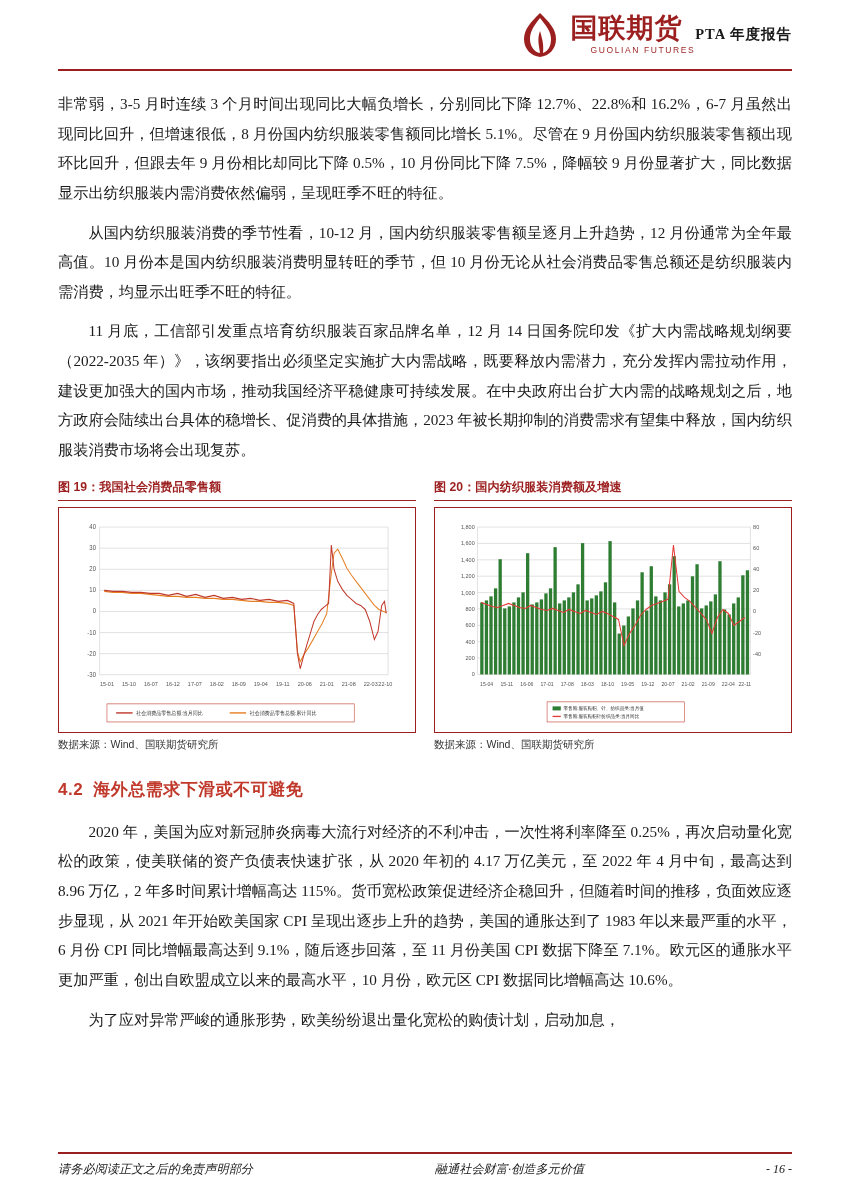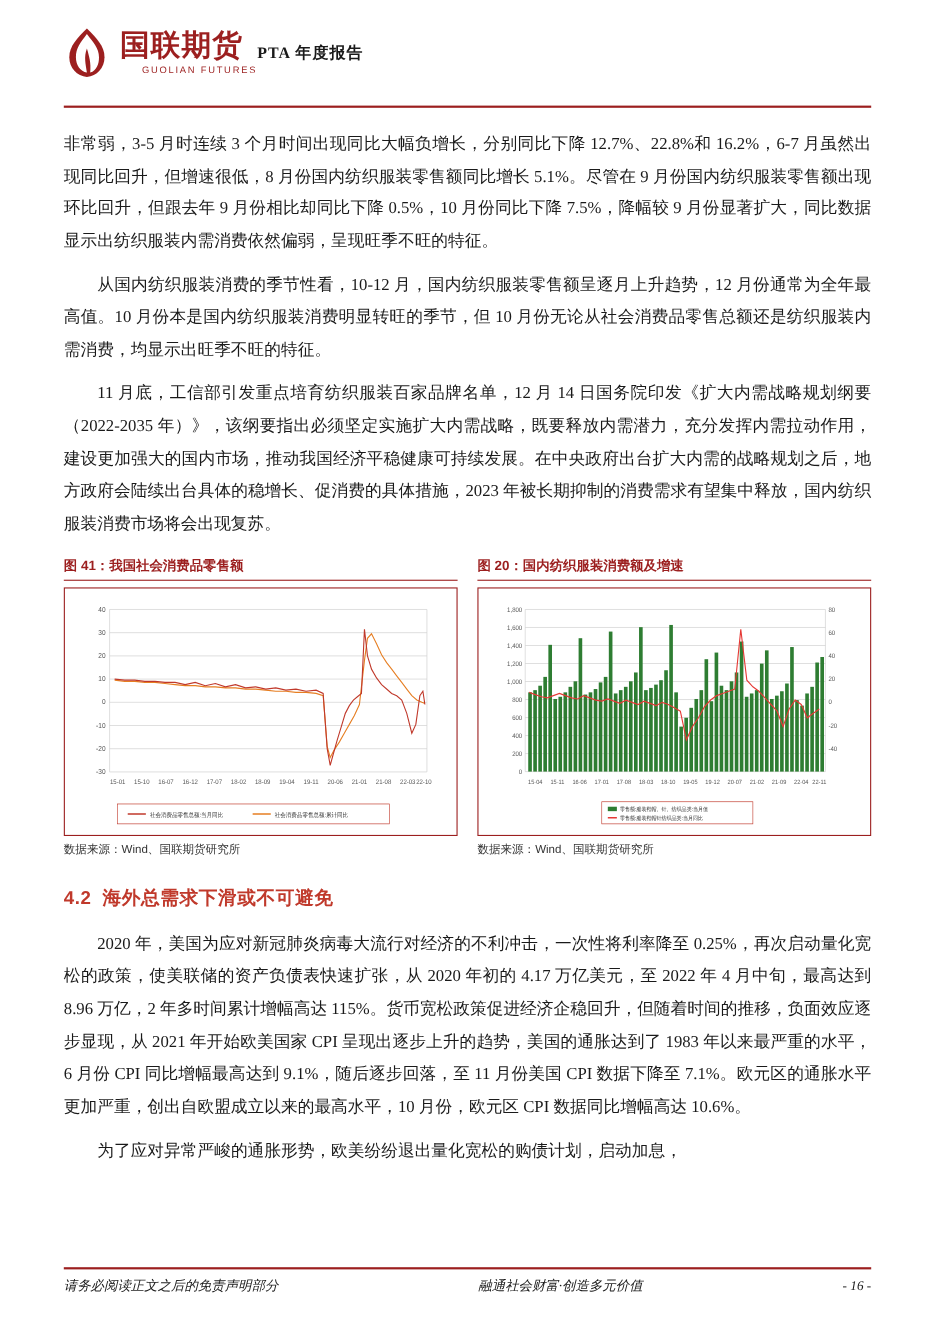--- a/index.html
+++ b/index.html
@@ -26,10 +26,10 @@
   
   .header {
     position: relative;
-    height: 96px;
+    height: 69px;
     display: flex;
     align-items: center;
-    justify-content: flex-start;
+    justify-content: flex-end;
   }
   .logo-block {
     display: flex;

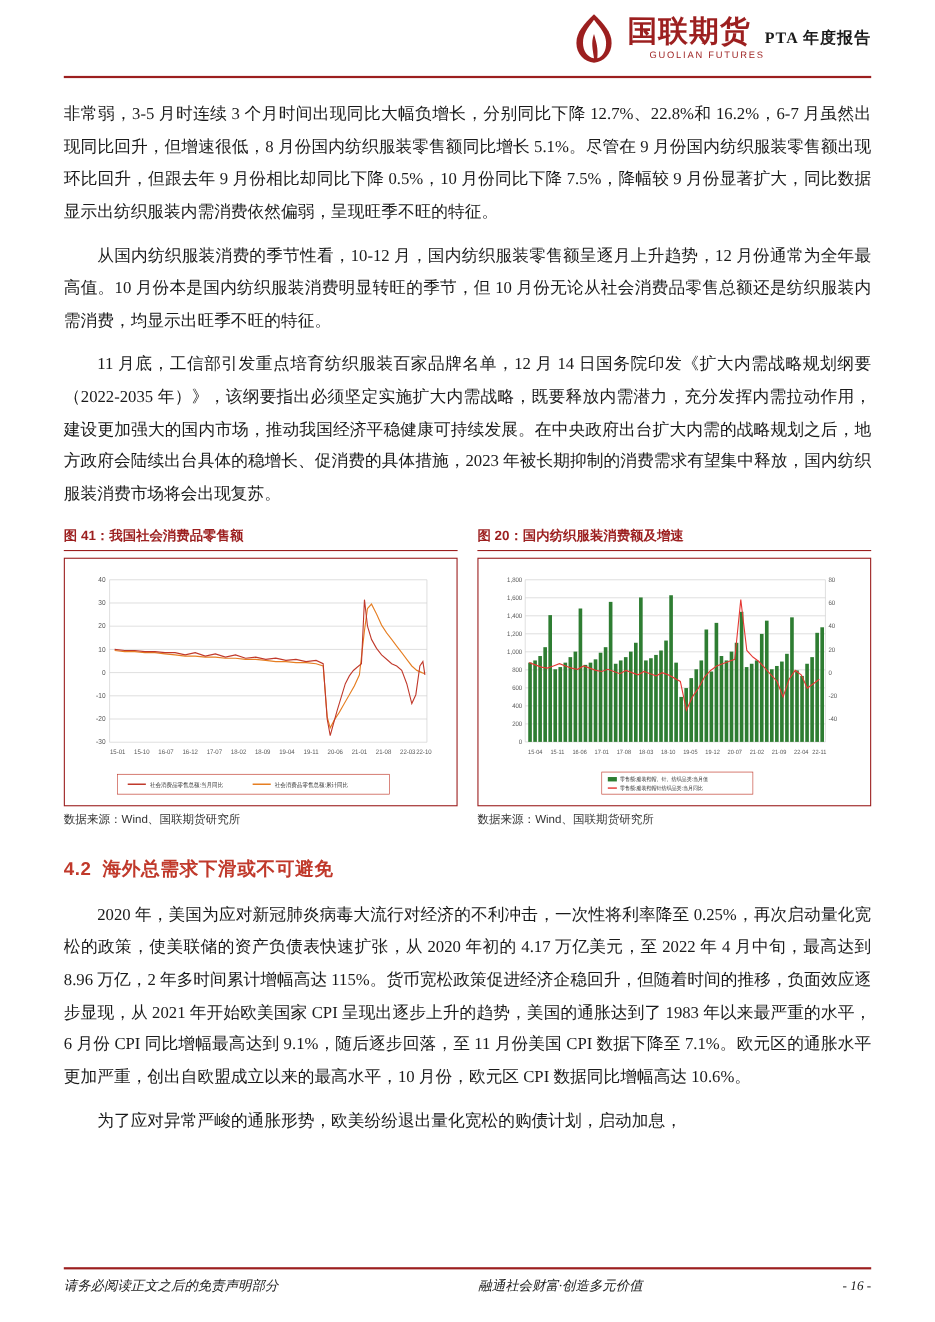--- a/index.html
+++ b/index.html
@@ -185,7 +185,7 @@
   <div class="figures">
 
     <div class="figure">
-      <div class="fig-caption">图 41：我国社会消费品零售额</div>
+      <div class="fig-caption">图 19：我国社会消费品零售额</div>
       <div class="fig-box">
         <svg class="chart-svg" viewBox="0 0 380 216" preserveAspectRatio="none">
 

